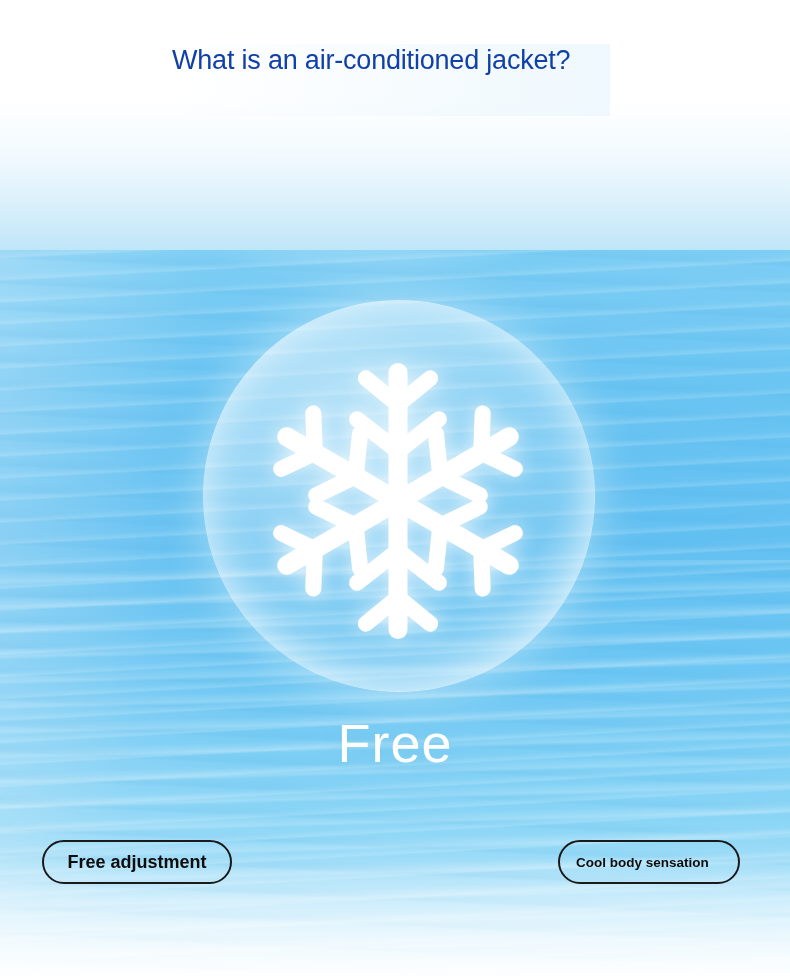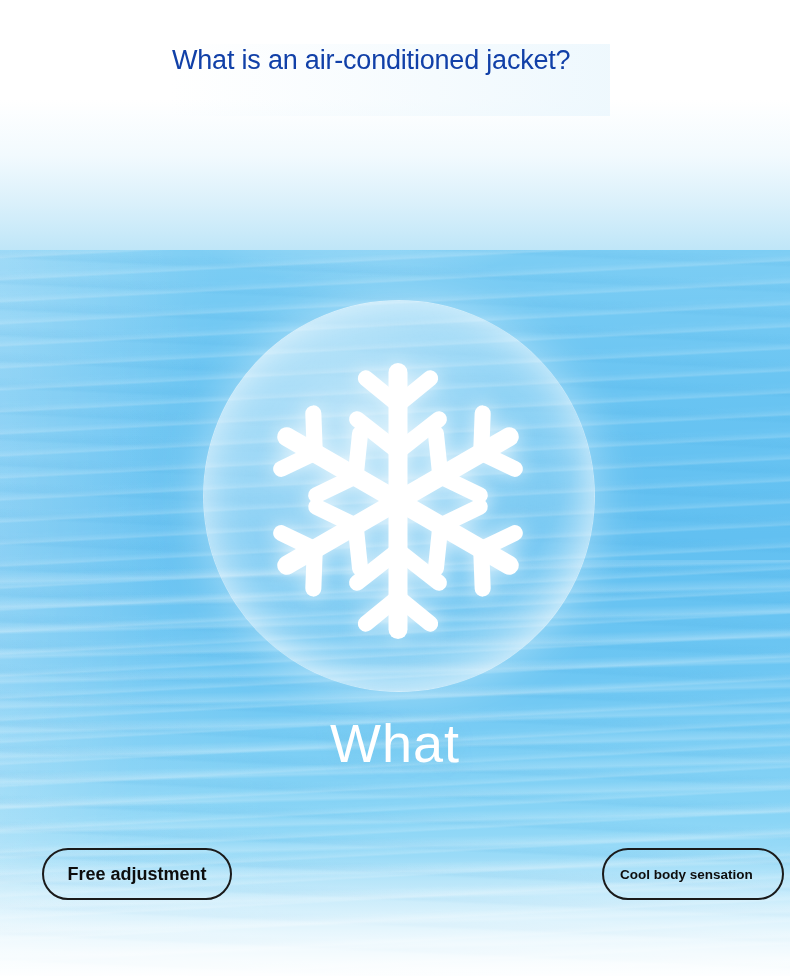--- a/index.html
+++ b/index.html
@@ -270,7 +270,7 @@
     </svg>
   </div>
 
-  <div class="cool-label">What</div>
+  <div class="cool-label">Free</div>
 
   <div class="bottom-fade"></div>
 

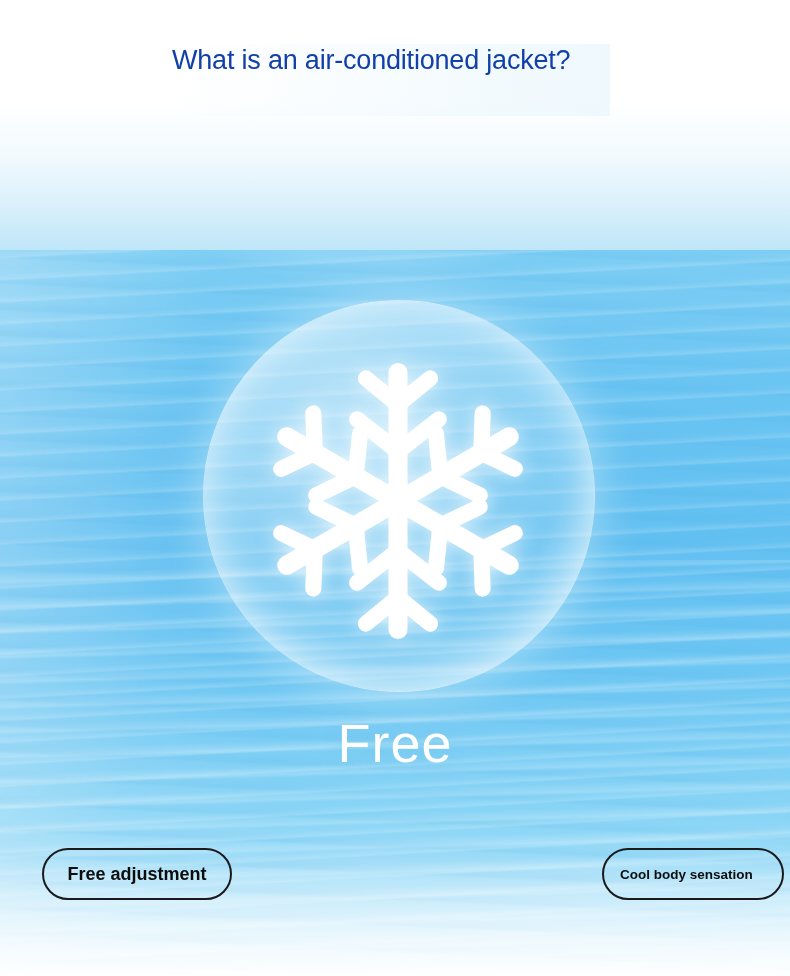--- a/index.html
+++ b/index.html
@@ -194,7 +194,7 @@
   }
   .pill {
     position: absolute;
-    height: 52px;
+    height: 44px;
     border: 2px solid #1a1a1a;
     border-radius: 26px;
     background: transparent;
@@ -202,7 +202,6 @@
     align-items: center;
     padding: 0 16px;
     box-sizing: border-box;
-    margin-top: 8px;
   }
   .pill span {
     font-size: 13.5px;

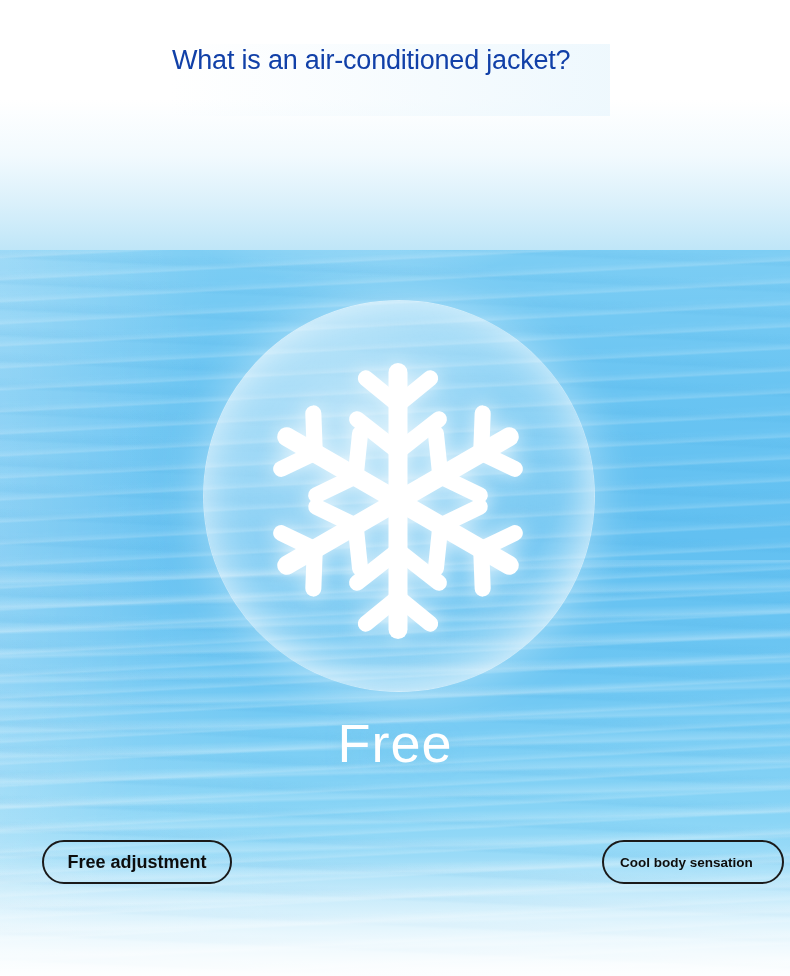--- a/index.html
+++ b/index.html
@@ -212,7 +212,7 @@
   .pill-1 { left: 42px;  top: 2px; width: 190px; justify-content: center; }
   .pill-1 span { font-size: 18px; white-space: nowrap; }
   .pill-2 { left: 310px; top: 2px; width: 182px; }
-  .pill-3 { left: 602px; top: 2px; width: 182px; text-align: right; }
+  .pill-3 { left: 558px; top: 2px; width: 182px; text-align: right; }
 </style>
 </head>
 <body>

